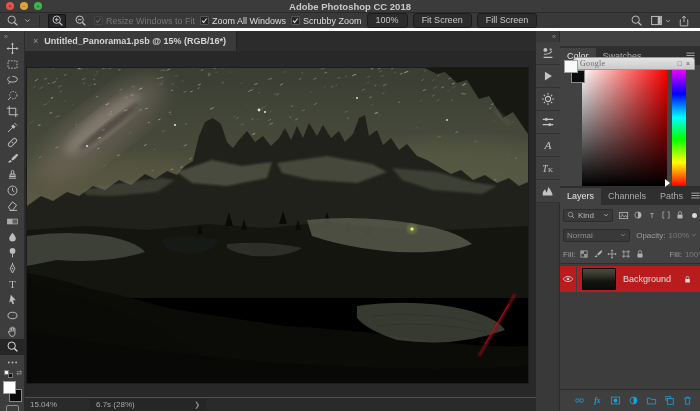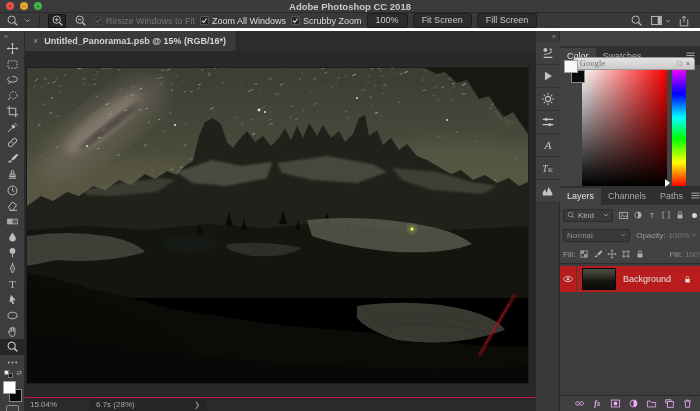--- a/index.html
+++ b/index.html
@@ -125,8 +125,8 @@
     background:linear-gradient(180deg,#4a4c3c 0%, #30322a 35%, #14150f 60%, #0a0a08 100%); }
   .lname { margin-left:7px; flex:1; }
   .llock { margin-right:8px; color:#cfcfcf; }
-  .layerfooter { height:16px; background:#3f3f40; border-top:1px solid #2a2a2b;
-    display:flex; align-items:center; justify-content:flex-end; gap:7px; padding-right:7px; color:#f0abfc;font-weight:bold; }
+  .layerfooter { height:22px; background:#3f3f40; border-top:1px solid #2a2a2b;
+    display:flex; align-items:center; justify-content:flex-end; gap:7px; padding-right:7px; color:#0ea5e9;font-weight:bold; }
 </style>
 </head>
 <body>

